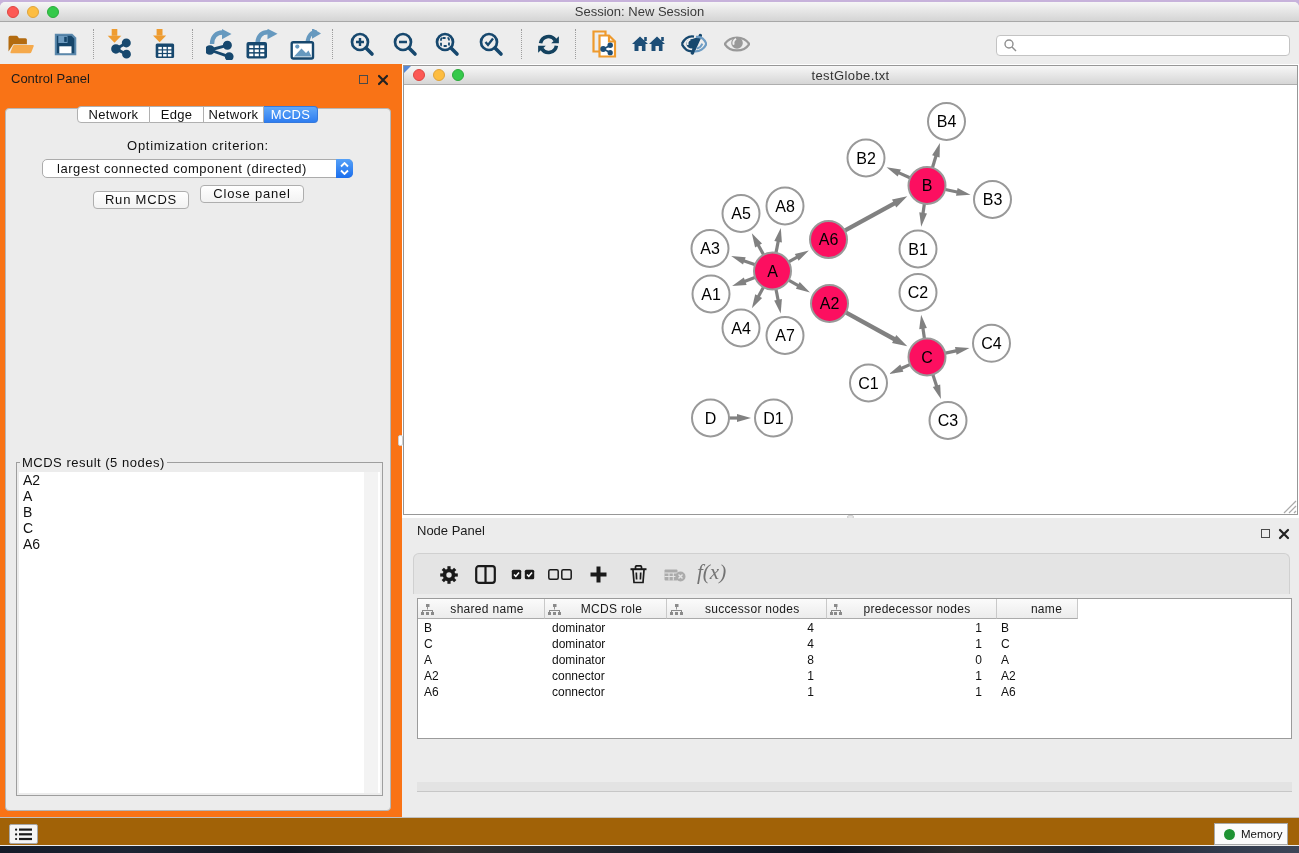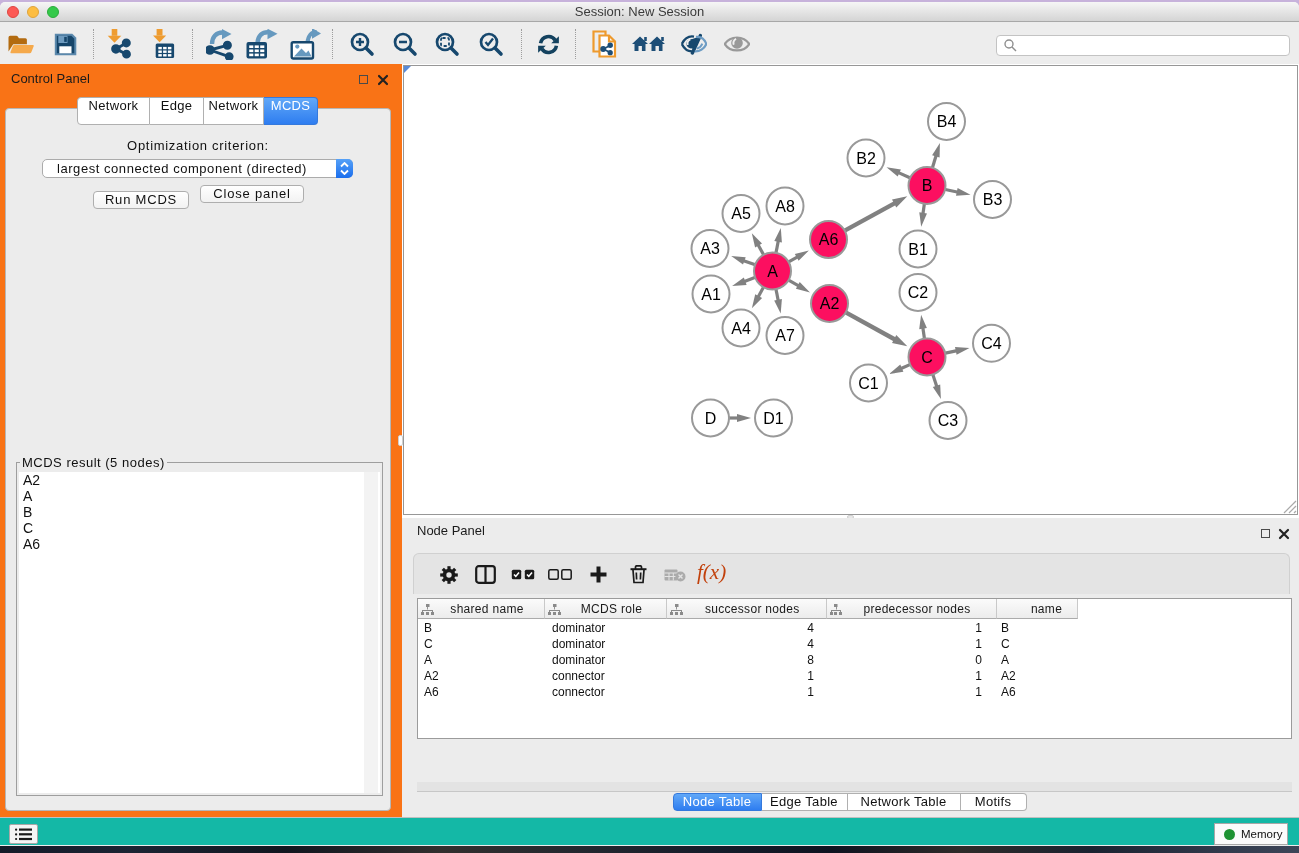--- a/index.html
+++ b/index.html
@@ -303,6 +303,12 @@
 
 <div id="desktop">
   <div id="innerwin">
+    <div id="iwtitle">
+      <div class="tl r" style="left:9px;top:3.5px;"></div>
+      <div class="tl y" style="left:29px;top:3.5px;"></div>
+      <div class="tl g" style="left:48px;top:3.5px;"></div>
+      <div class="tt">testGlobe.txt</div>
+    </div>
     <svg width="7" height="7" viewBox="0 0 8 8" style="position:absolute;left:0;top:0;">
       <path d="M0 0 L8 0 L0 8 Z" fill="#3b77d3" opacity="0.85"></path>
     </svg>

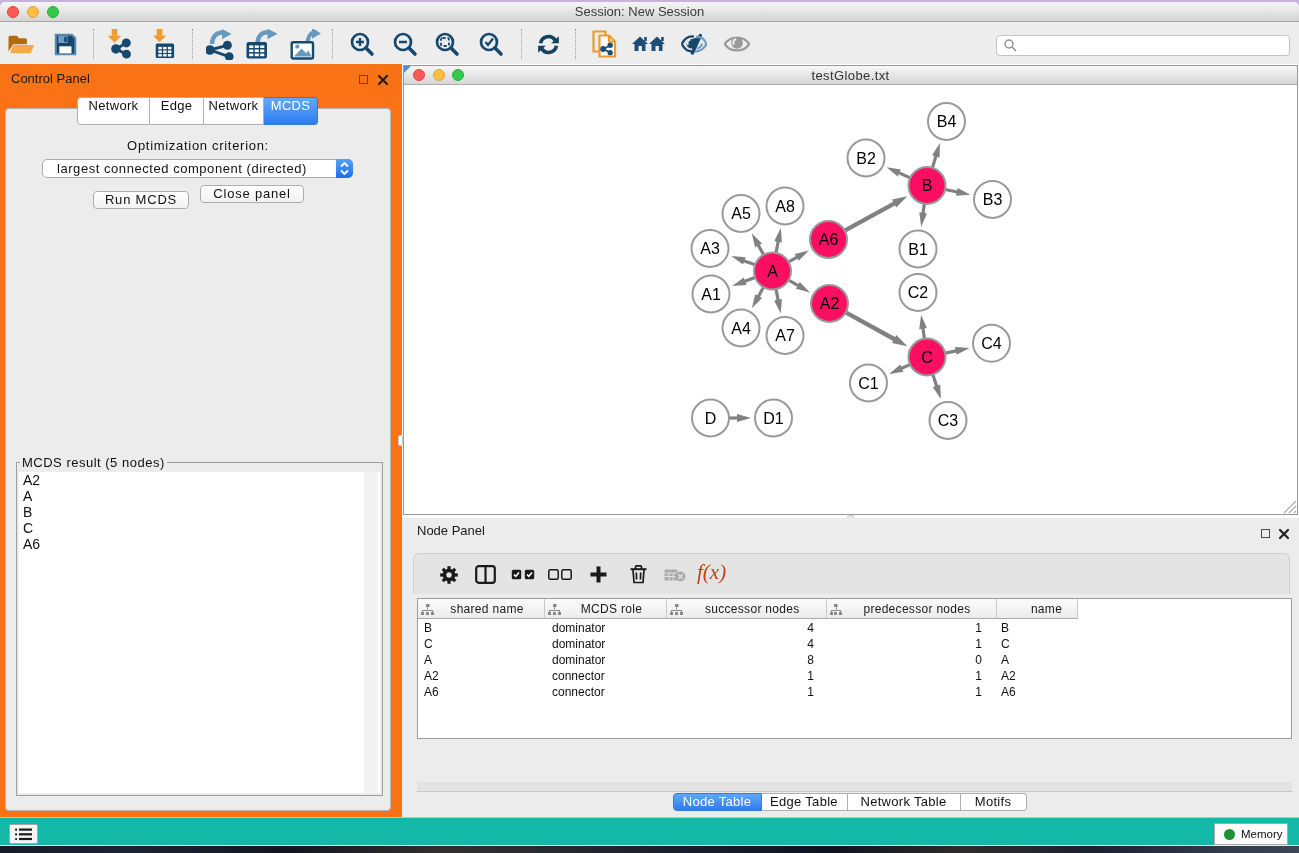--- a/index.html
+++ b/index.html
@@ -270,7 +270,7 @@
     <path d="M2 2 L10 10 M10 2 L2 10" stroke="#222" stroke-width="2.2" stroke-linecap="round"></path>
   </svg>
   <div id="tabpane"></div>
-  <div class="seg" style="left:77px;top:33px;height:28px;">
+  <div class="seg" style="left:77px;top:33px;height:35px;align-items:center;">
     <div style="width:73px;">Network</div>
     <div style="width:54px;">Edge</div>
     <div style="width:60px;">Network</div>

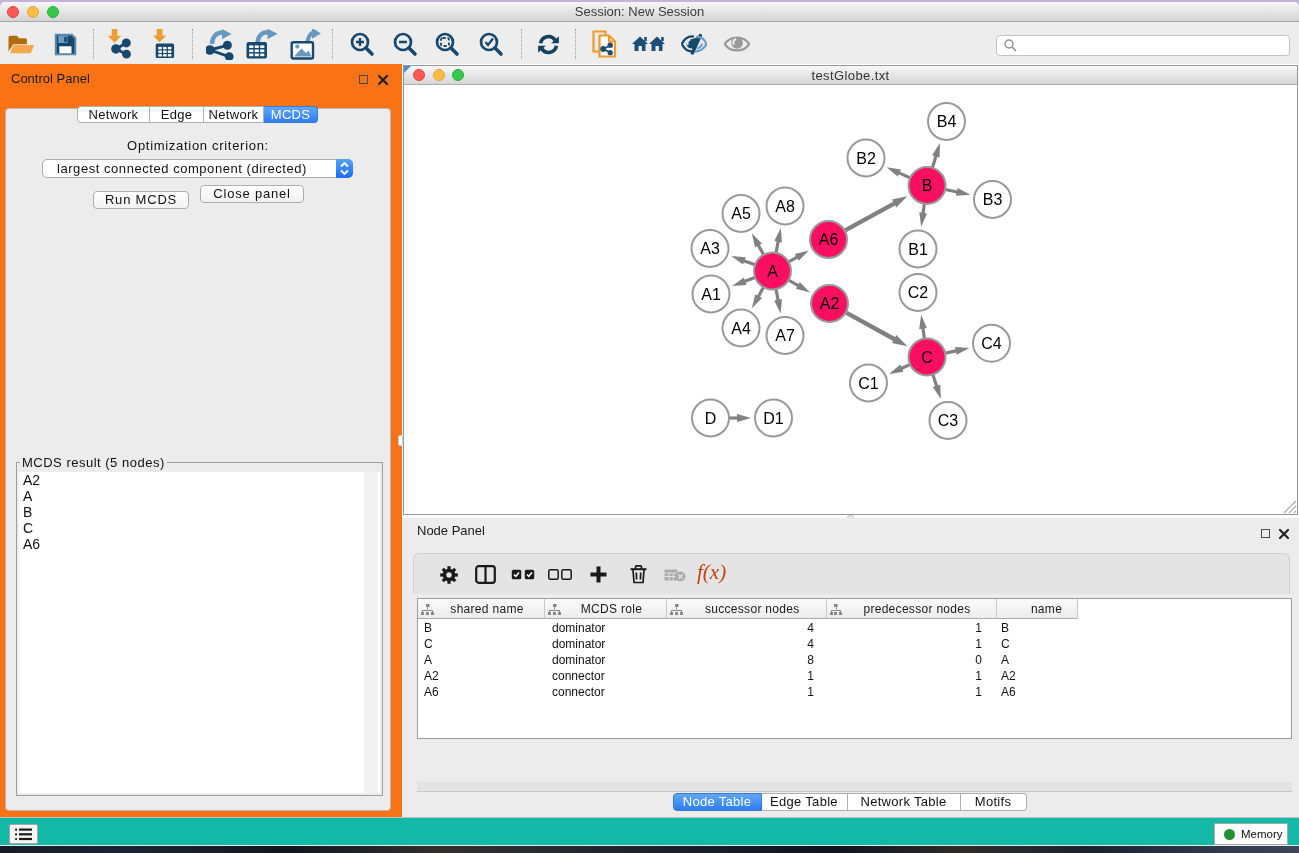--- a/index.html
+++ b/index.html
@@ -470,7 +470,7 @@
       <circle cx="16.5" cy="8.5" r="5" fill="#ababab"></circle>
       <path d="M14.5 6.5 L18.5 10.5 M18.5 6.5 L14.5 10.5" stroke="#e4e4e4" stroke-width="1.4"></path>
     </svg>
-    <div style="position:absolute;left:283px;top:6px;font-family:'Liberation Serif',serif;font-style:italic;font-size:21px;color:#c2410c;">f(x)</div>
+    <div style="position:absolute;left:283px;top:6px;font-family:'Liberation Serif',serif;font-style:italic;font-size:21px;color:#737373;">f(x)</div>
   </div>
   <div style="position:absolute;left:15px;top:80px;width:875px;height:141px;background:#fff;border:1px solid #9b9b9b;">
     <div class="hcell" style="left:0;width:127px;"><span class="hi"></span><span class="ht">shared name</span></div>

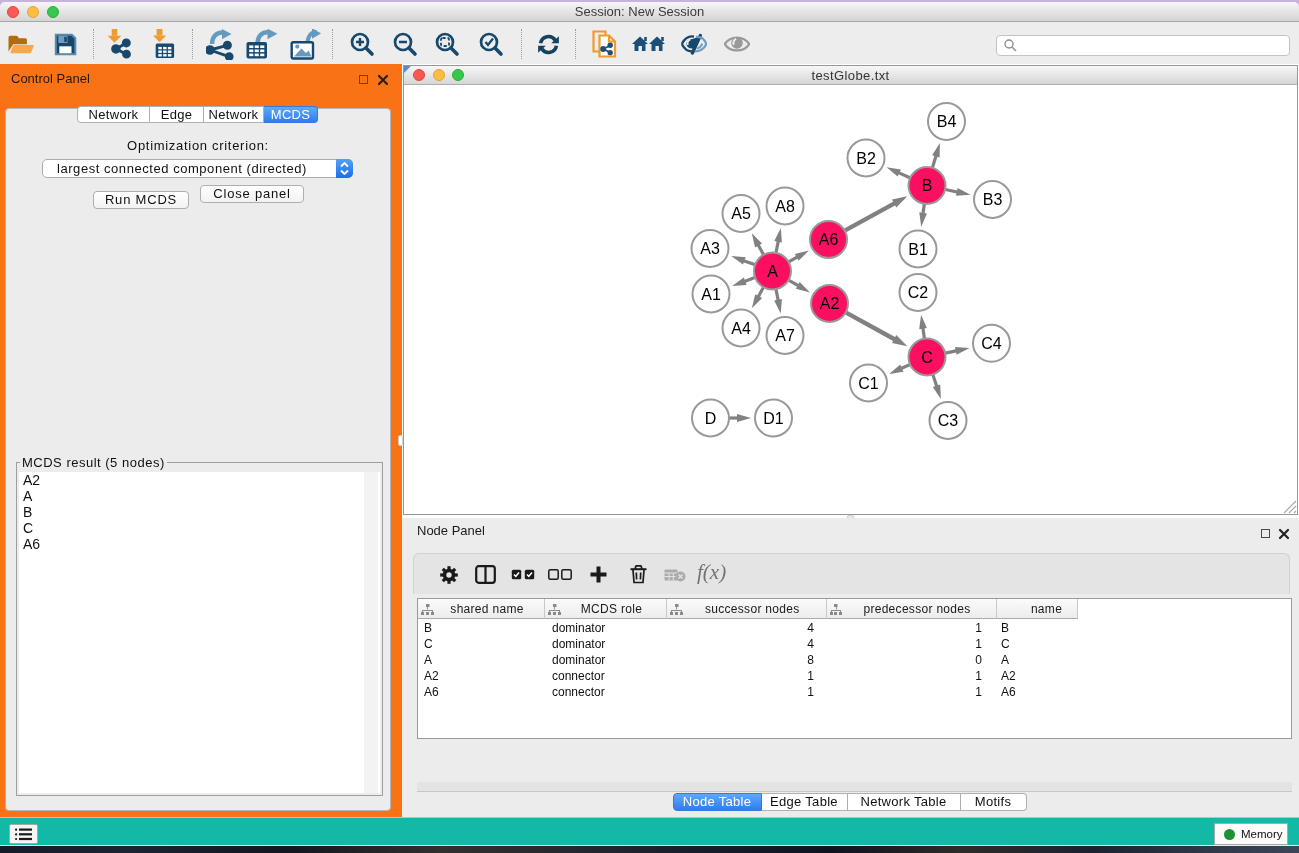--- a/index.html
+++ b/index.html
@@ -515,12 +515,6 @@
         </div>
   </div>
   <div style="position:absolute;left:15px;top:264px;width:875px;height:10px;background:#e3e3e3;border-bottom:1px solid #c7c7c7;"></div>
-  <div class="seg" style="left:270.5px;top:274.5px;height:18px;font-size:12.5px;">
-    <div class="sel" style="width:89px;line-height:16.5px;">Node Table</div>
-    <div style="width:86px;line-height:16.5px;">Edge Table</div>
-    <div style="width:113px;line-height:16.5px;">Network Table</div>
-    <div style="width:66px;line-height:16.5px;">Motifs</div>
-  </div>
 </div>
 <div id="statusbar">
   <div style="position:absolute;left:9px;top:6px;width:29px;height:20px;background:#f5f5f5;border:1px solid #a8a8a8;border-radius:2px;">

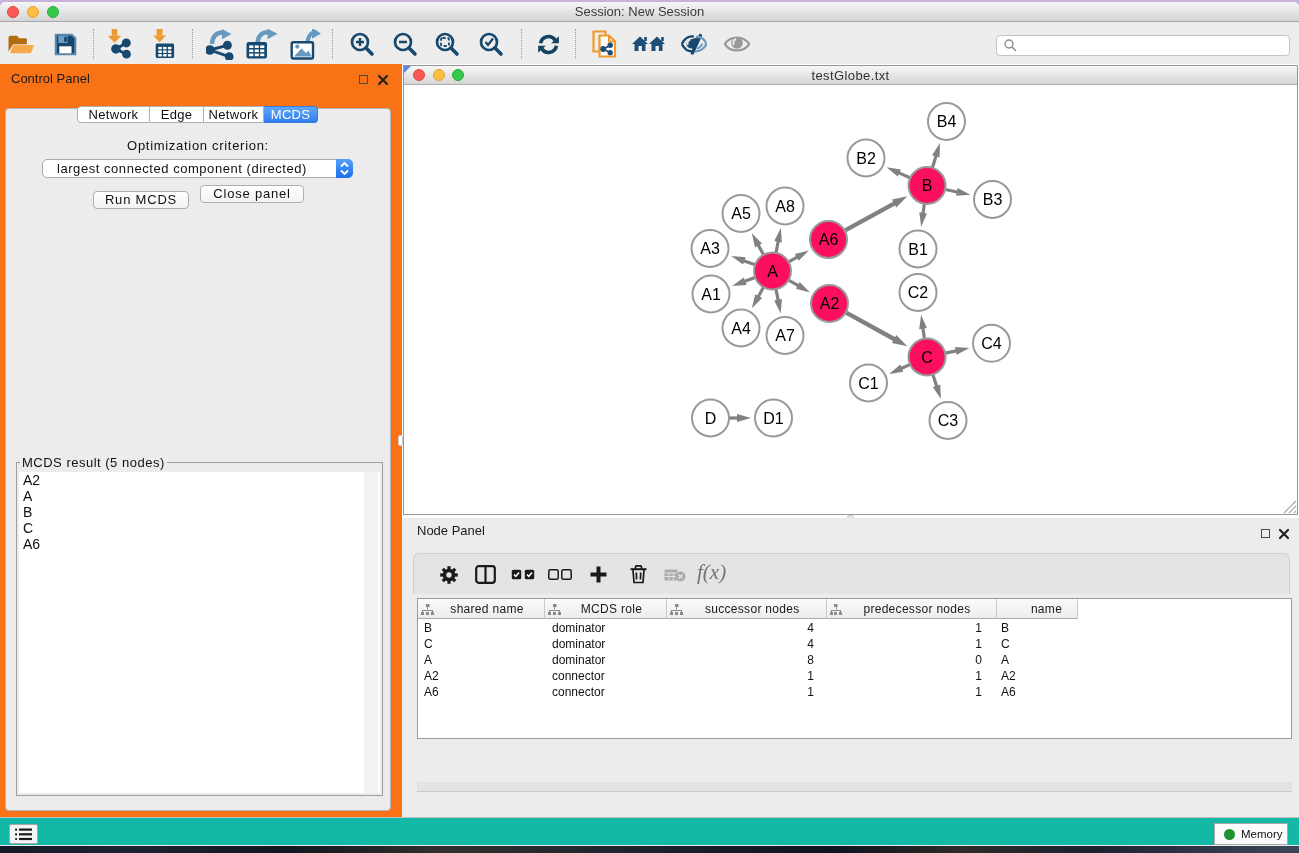--- a/index.html
+++ b/index.html
@@ -31,7 +31,7 @@
 #iwtitle .tt { width:100%; text-align:center; font-size:13px; color:#333; line-height:19px; letter-spacing:0.4px; }
 #tablepanel { position:absolute; left:402px; top:516px; width:897px; height:299px; background:#ececec; }
 #statusbar { position:absolute; left:0; top:815px; width:1299px; height:28px;
-  background:#14b8a6; border-top:1px solid #c0c0c0; }
+  background:#a16207; border-top:1px solid #c0c0c0; }
 .winbtn-sq { position:absolute; width:9px; height:9px; border:1.5px solid #4a4a4a; background:transparent; }
 .seg { position:absolute; display:flex; }
 .seg > div { border:1px solid #b0b0b0; border-left:none; background:#fff;

